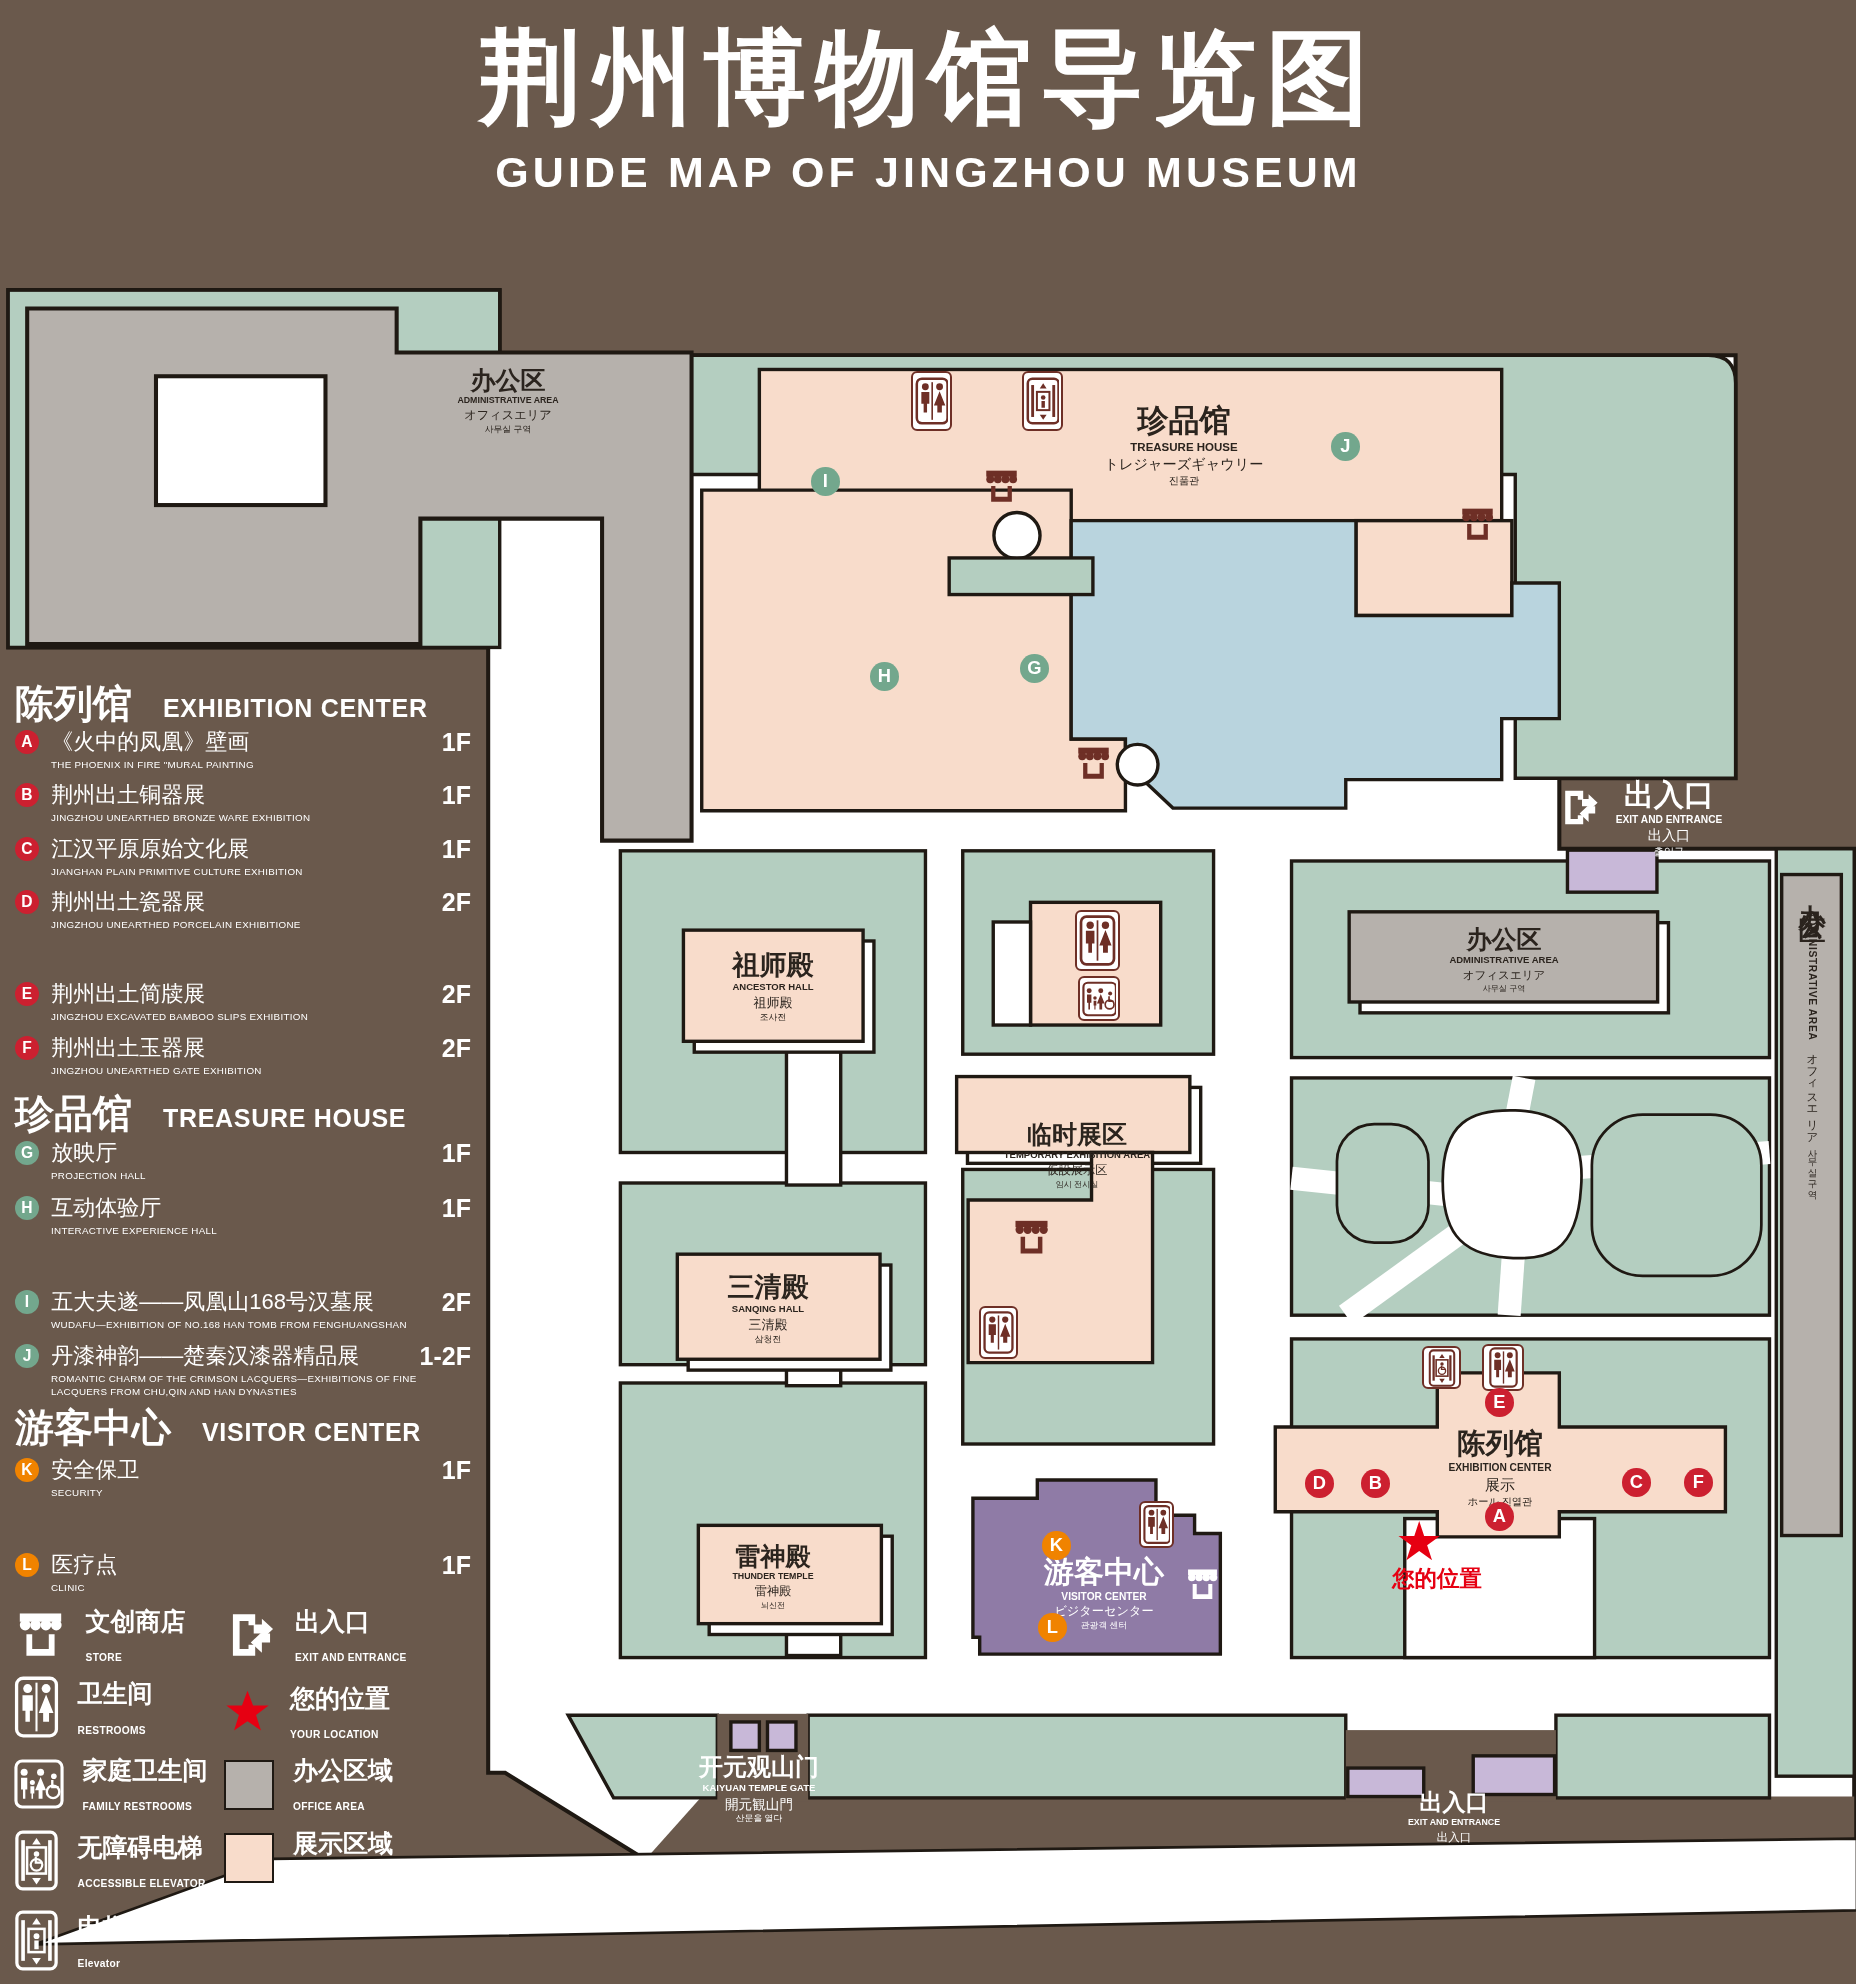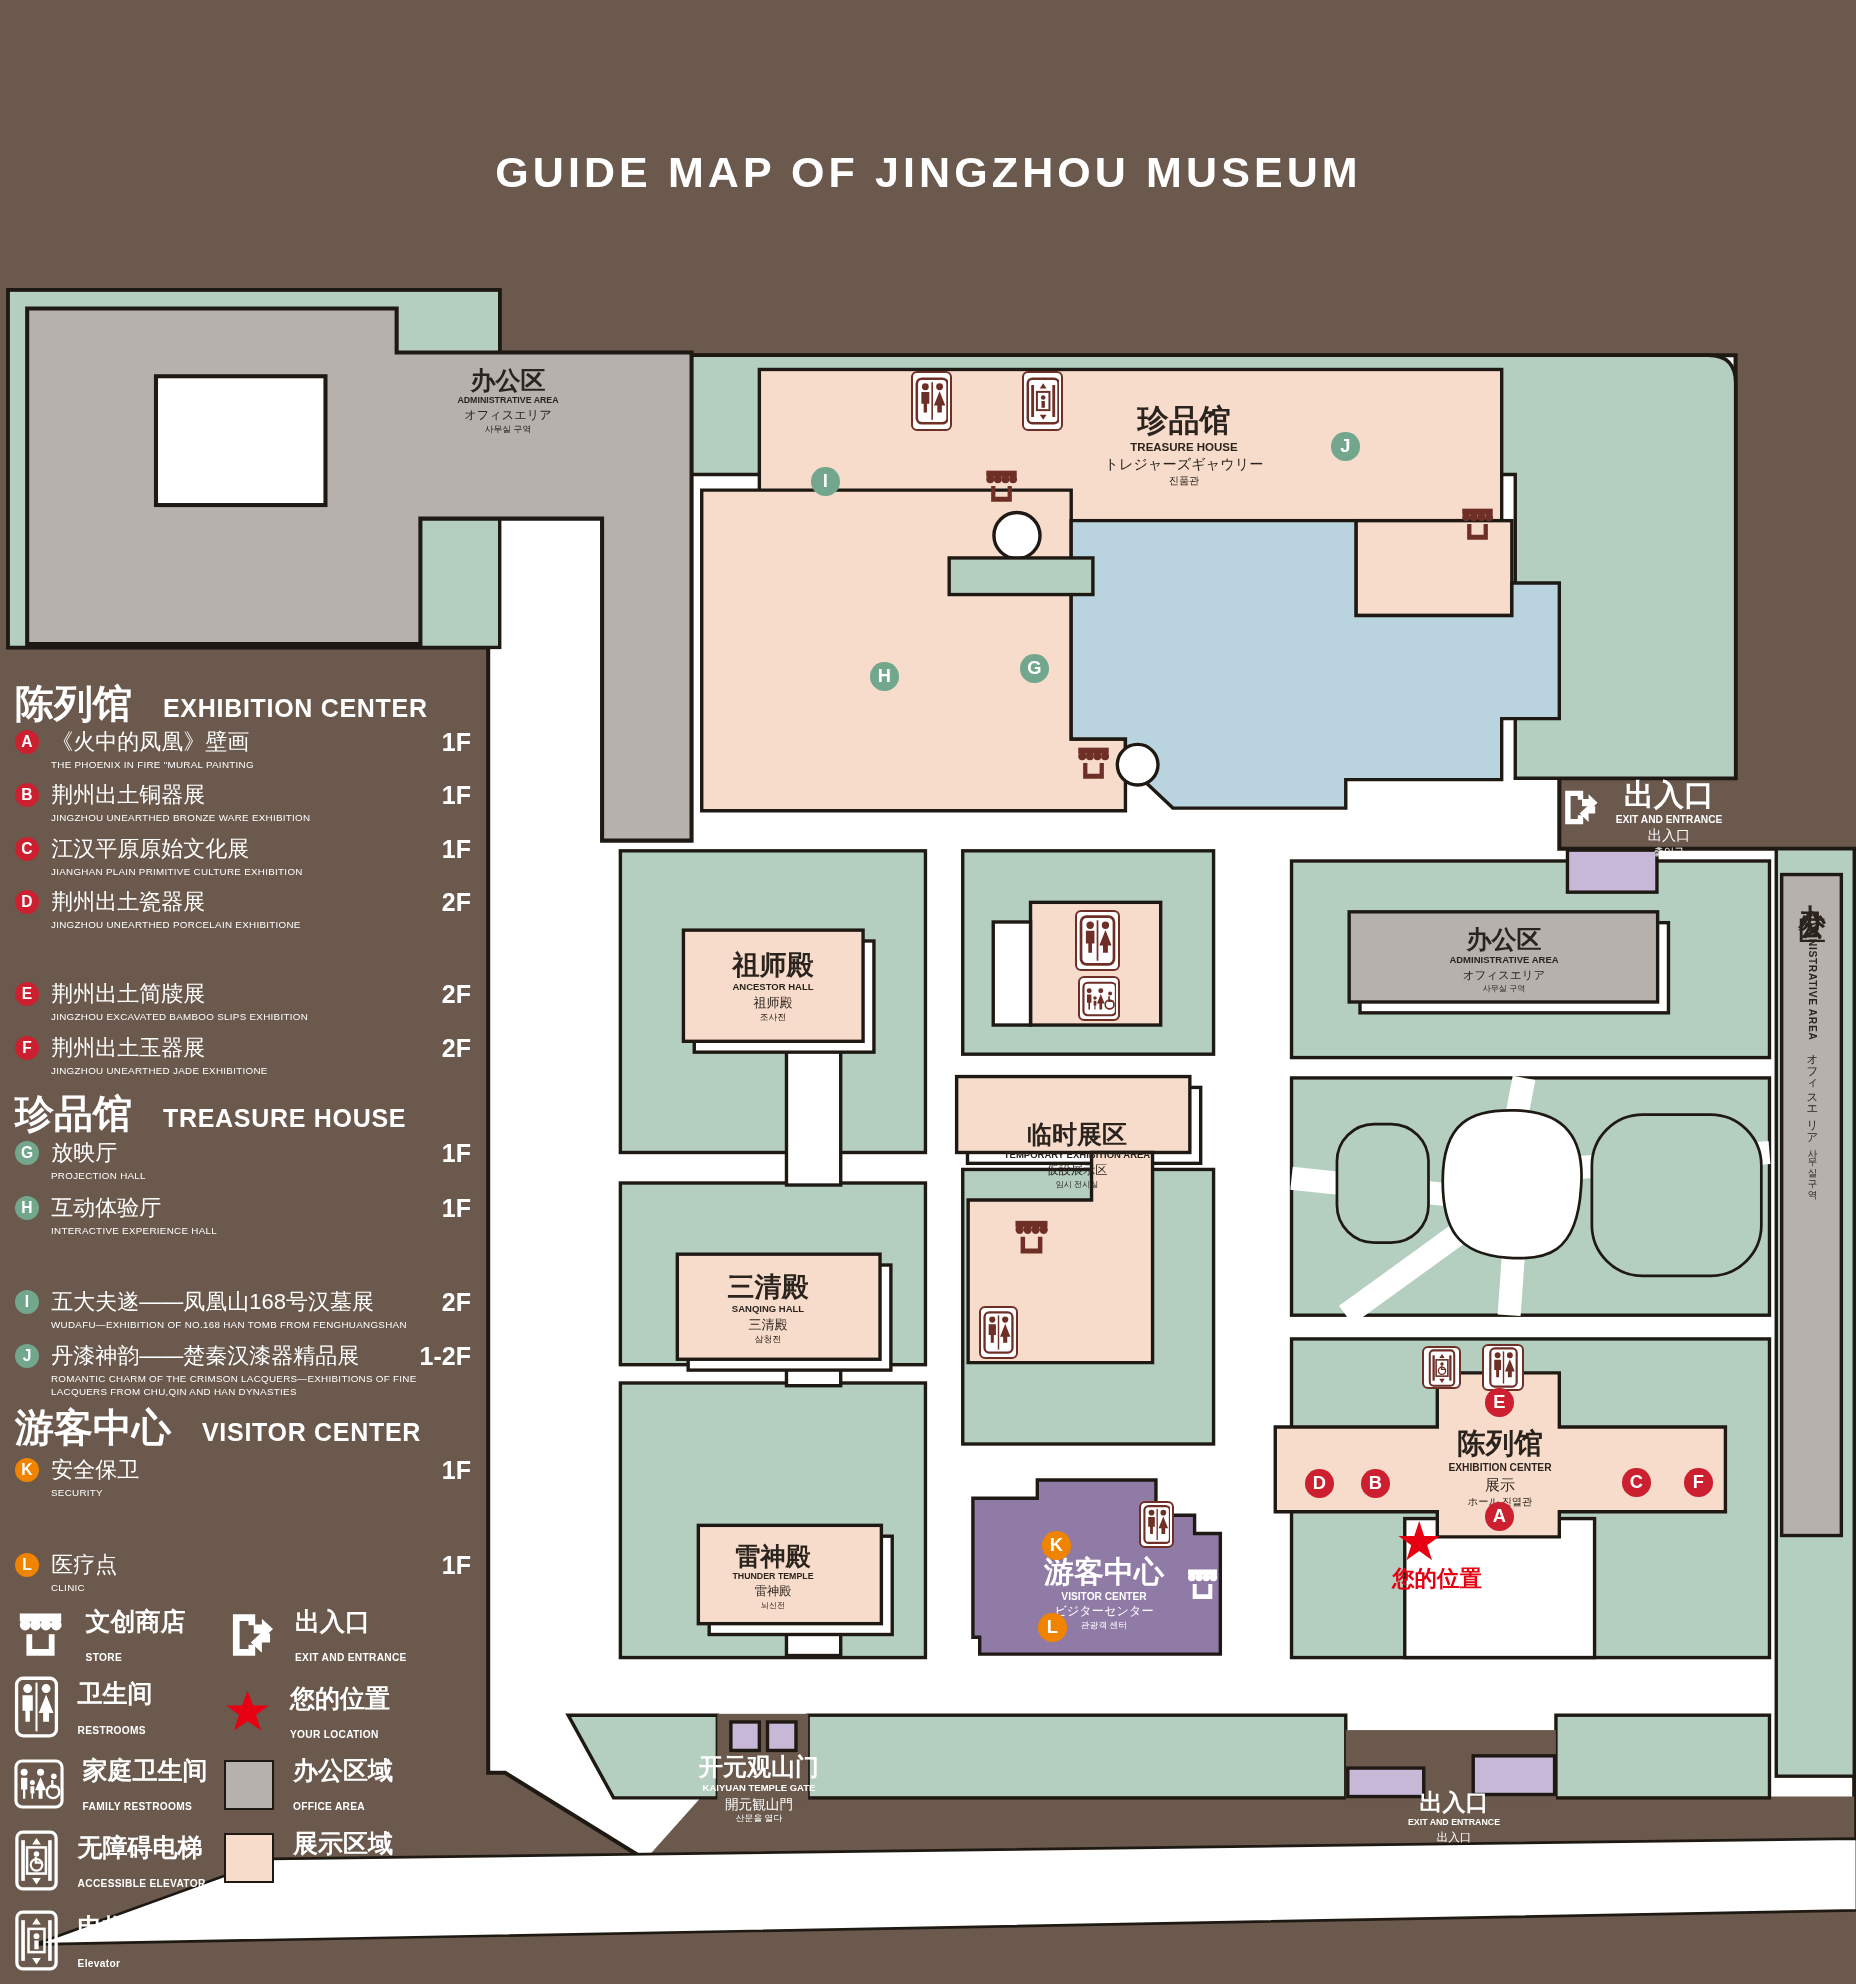--- a/index.html
+++ b/index.html
@@ -122,6 +122,7 @@
     </defs>
   </svg>
 
+  <div class="hdr" id="title">荆州博物馆导览图</div>
   <div class="hdr" id="subtitle">GUIDE MAP OF JINGZHOU MUSEUM</div>
 
   <svg id="shapes" width="1857" height="1985" viewBox="0 0 2739 2928">

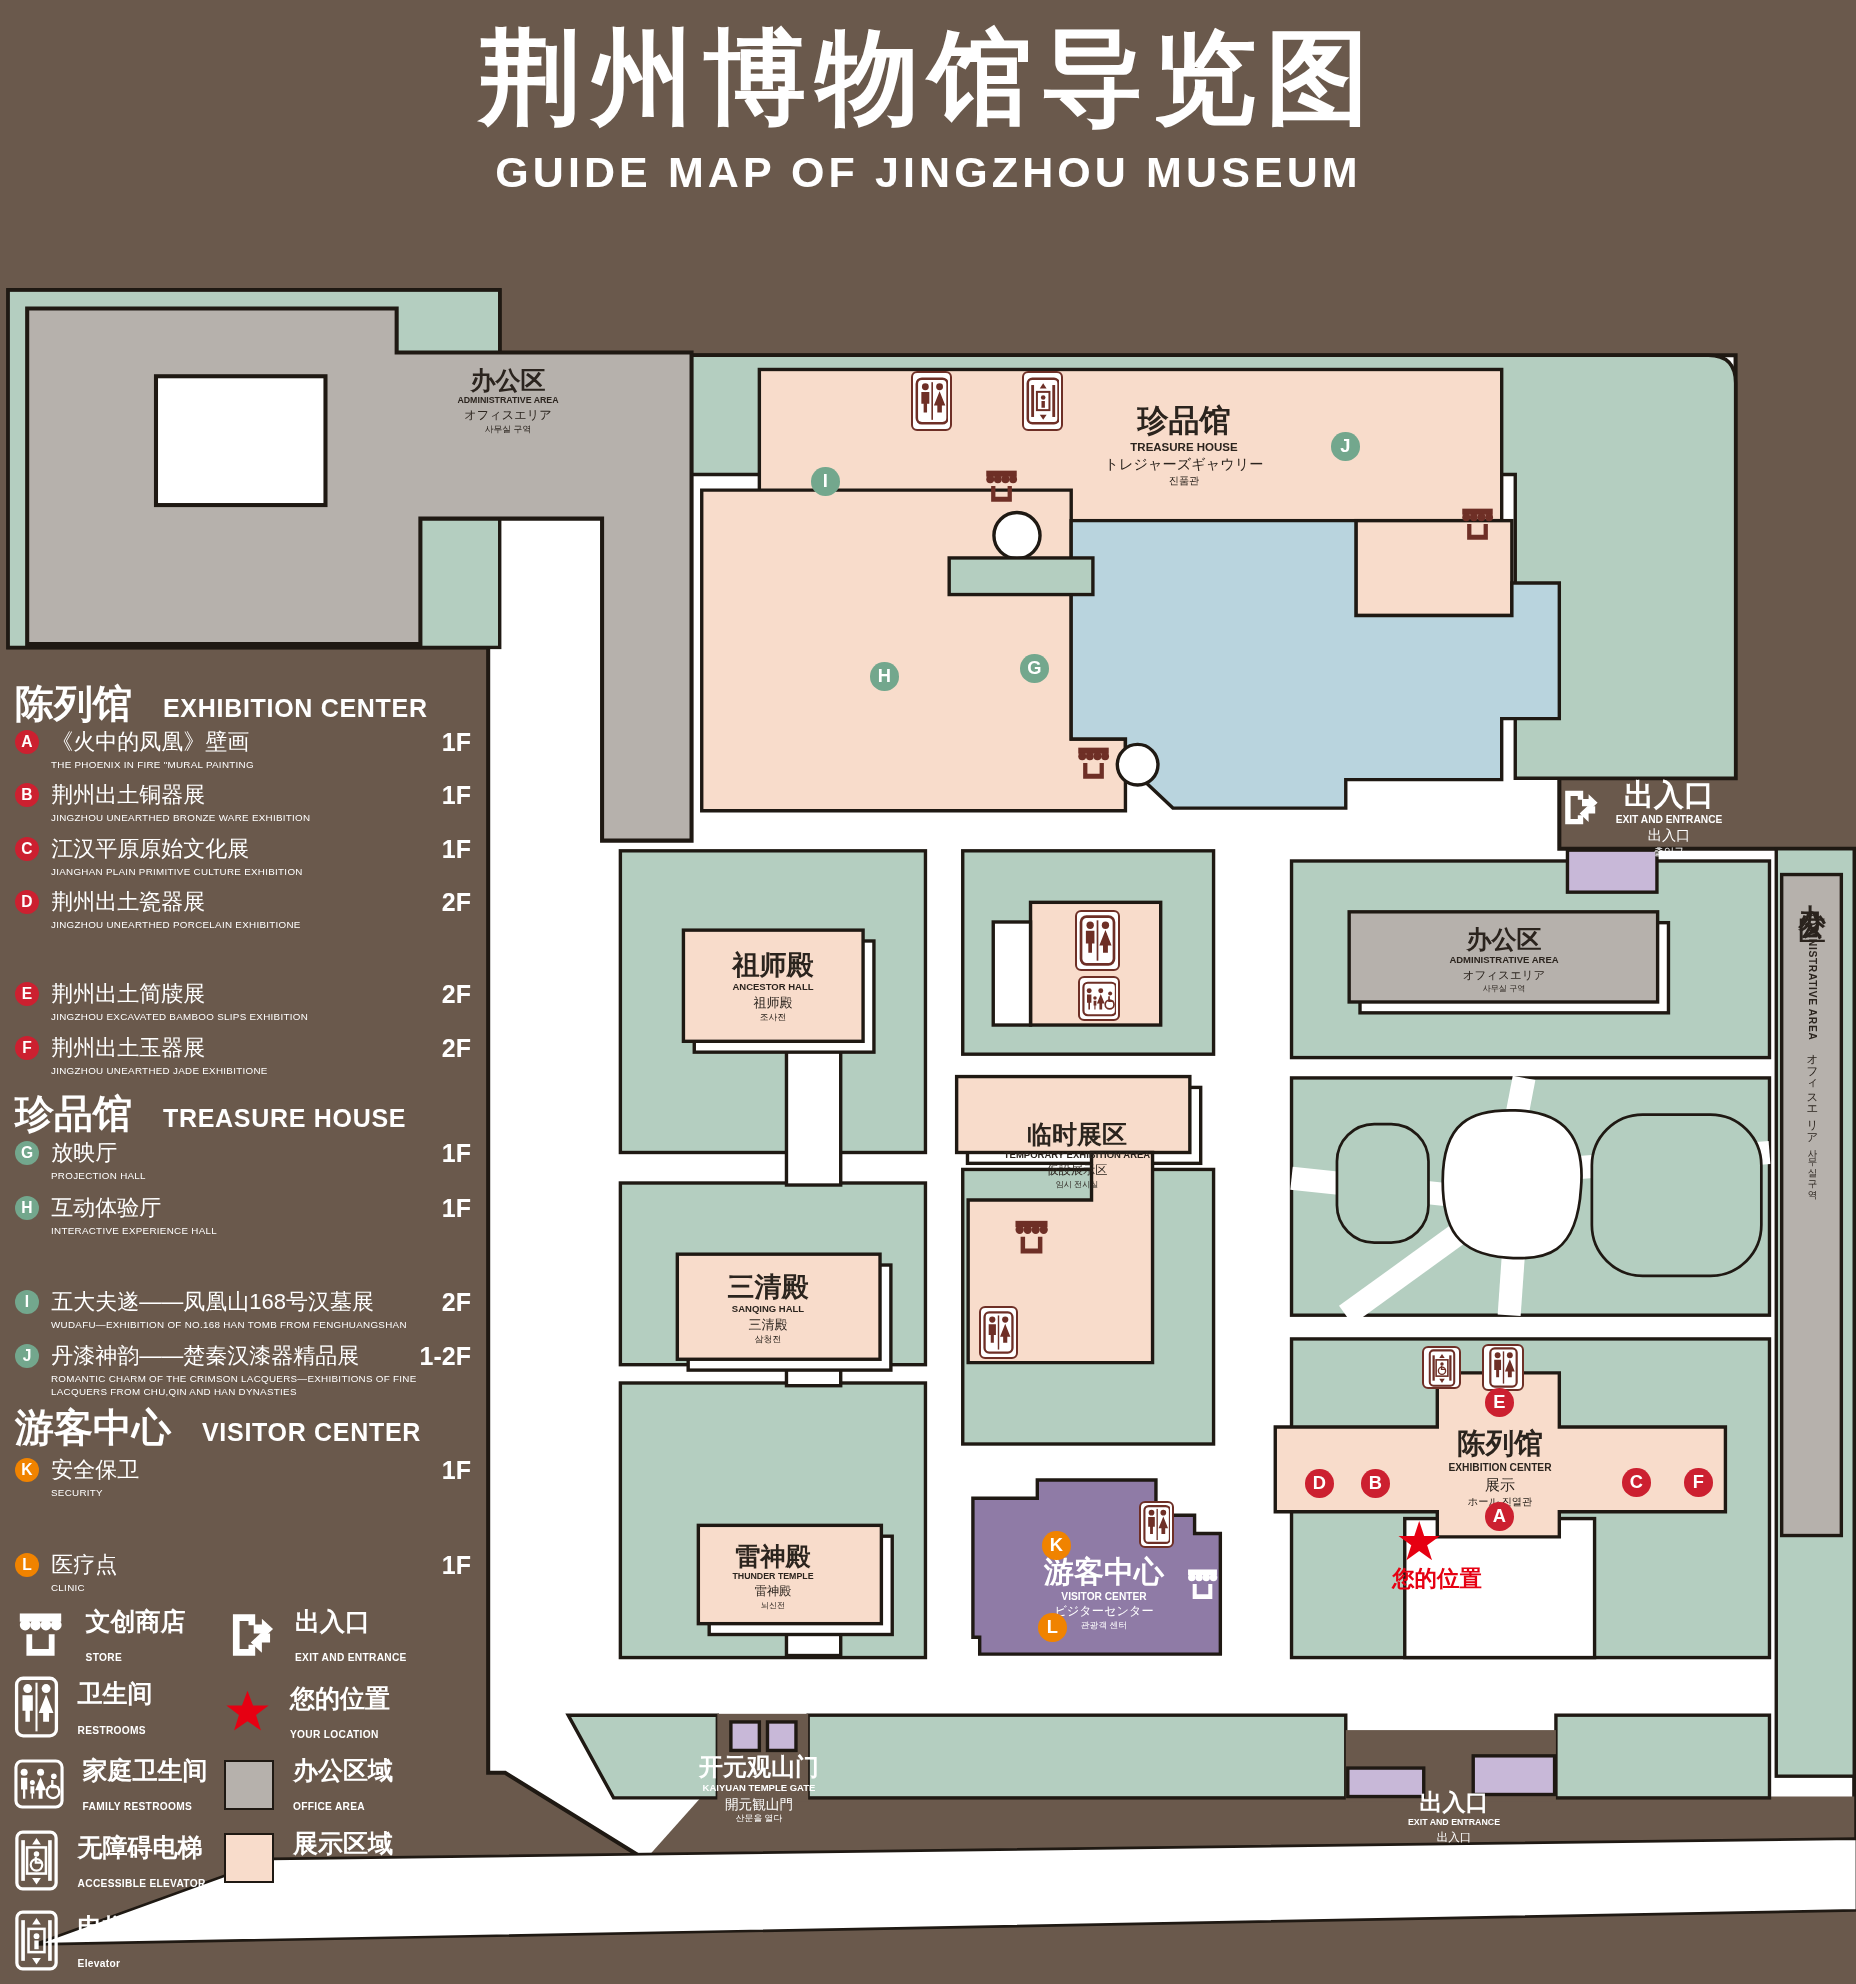--- a/index.html
+++ b/index.html
@@ -450,7 +450,7 @@
       <span class="zh">荆州出土玉器展</span>
         <span class="fl">2F</span>
       </div>
-    <div class="sub">JINGZHOU UNEARTHED JADE EXHIBITIONE</div>
+    <div class="sub">JINGZHOU UNEARTHED GATE EXHIBITION</div>
   </div>
 
   <div class="lg-h" style="top:1087px">

